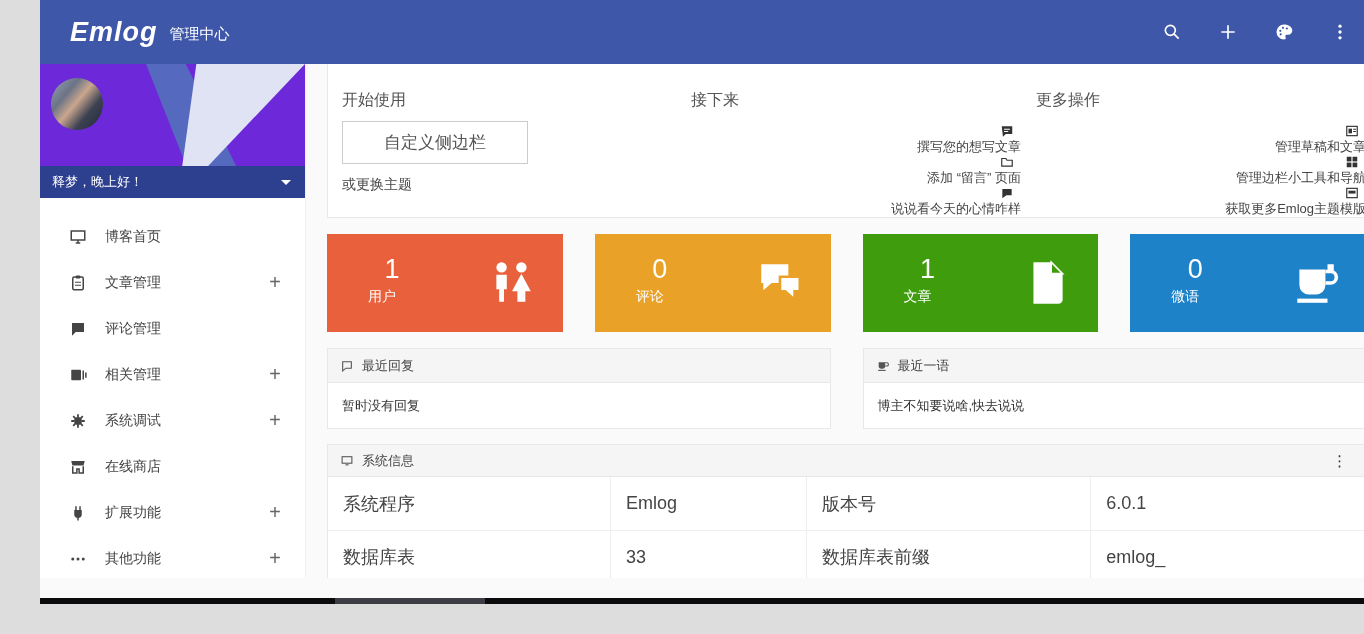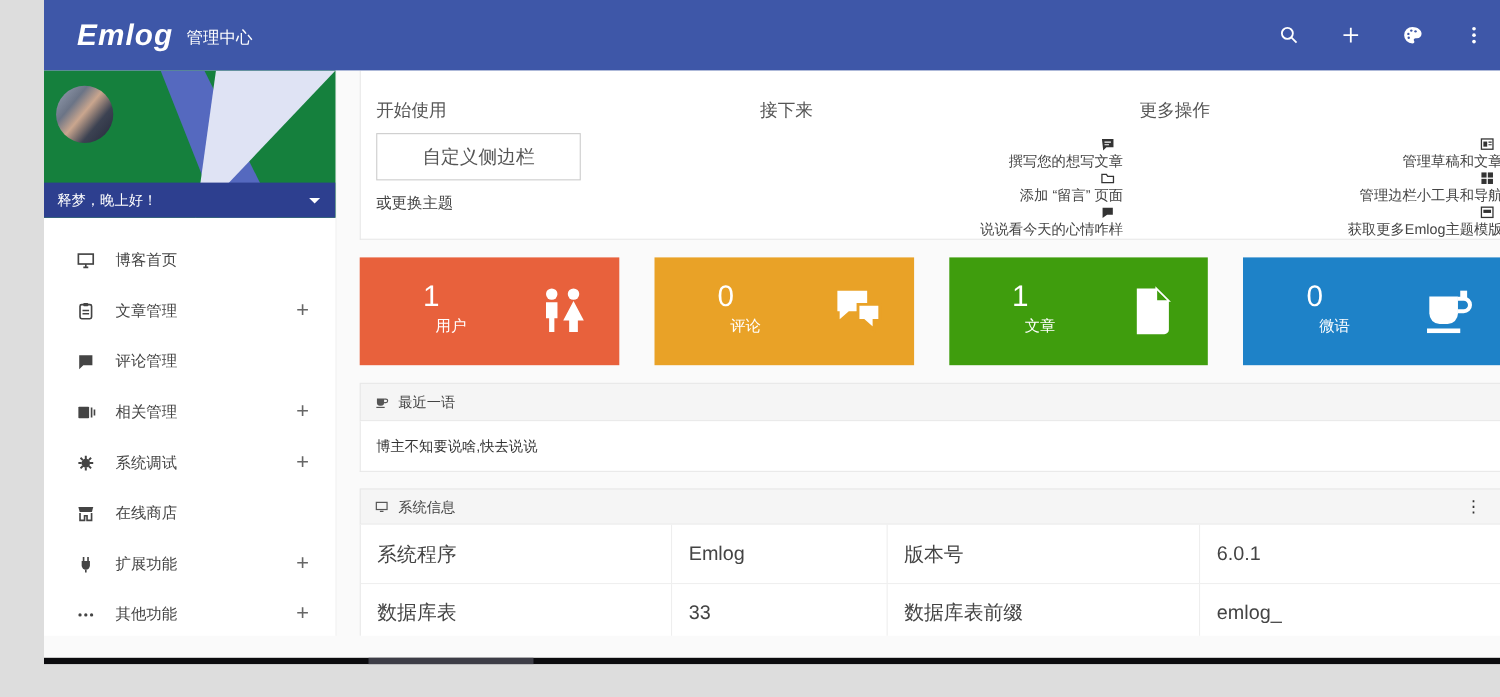--- a/index.html
+++ b/index.html
@@ -129,7 +129,7 @@
   </div>
 
   <div class="sidebar">
-    <div class="profile" style="background: #15803d; text-align: right;">
+    <div class="profile" style="background: #6d28d9; text-align: right;">
       <div class="deco1"></div>
       <div class="deco2"></div>
       <div class="avatar"></div>

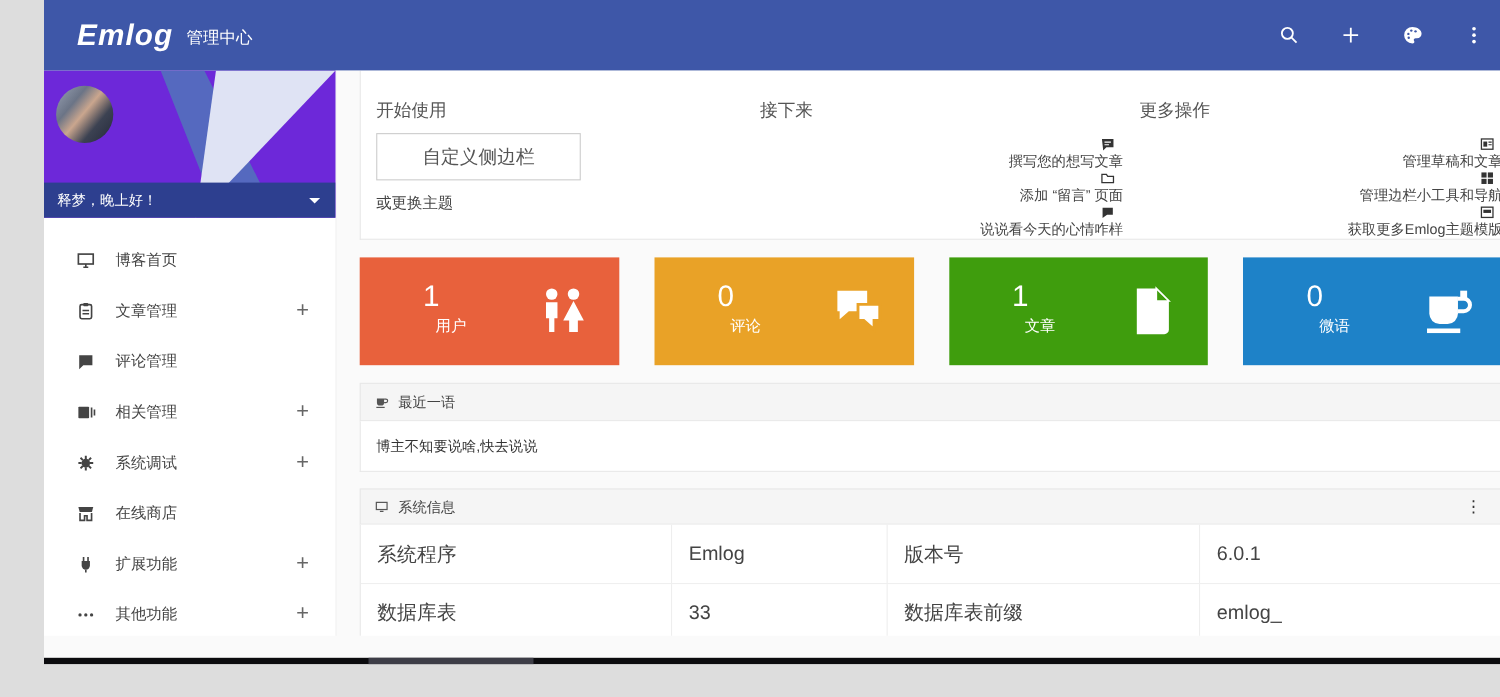--- a/index.html
+++ b/index.html
@@ -54,7 +54,7 @@
   .card { flex:1; position:relative; color:#fff; cursor:pointer; }
   .card-num { position:absolute; left:30px; top:20px; width:70px; text-align:center;
               font-size:27px; color:#fff; }
-  .card-label { position:absolute; left:48px; top:54px; width:70px; text-align:center;
+  .card-label { position:absolute; left:20px; top:54px; width:70px; text-align:center;
                 font-size:14px; color:#fff; }
   .card-icon { position:absolute; right:26px; top:50%; transform:translateY(-50%); width:50px; height:52px; }
 

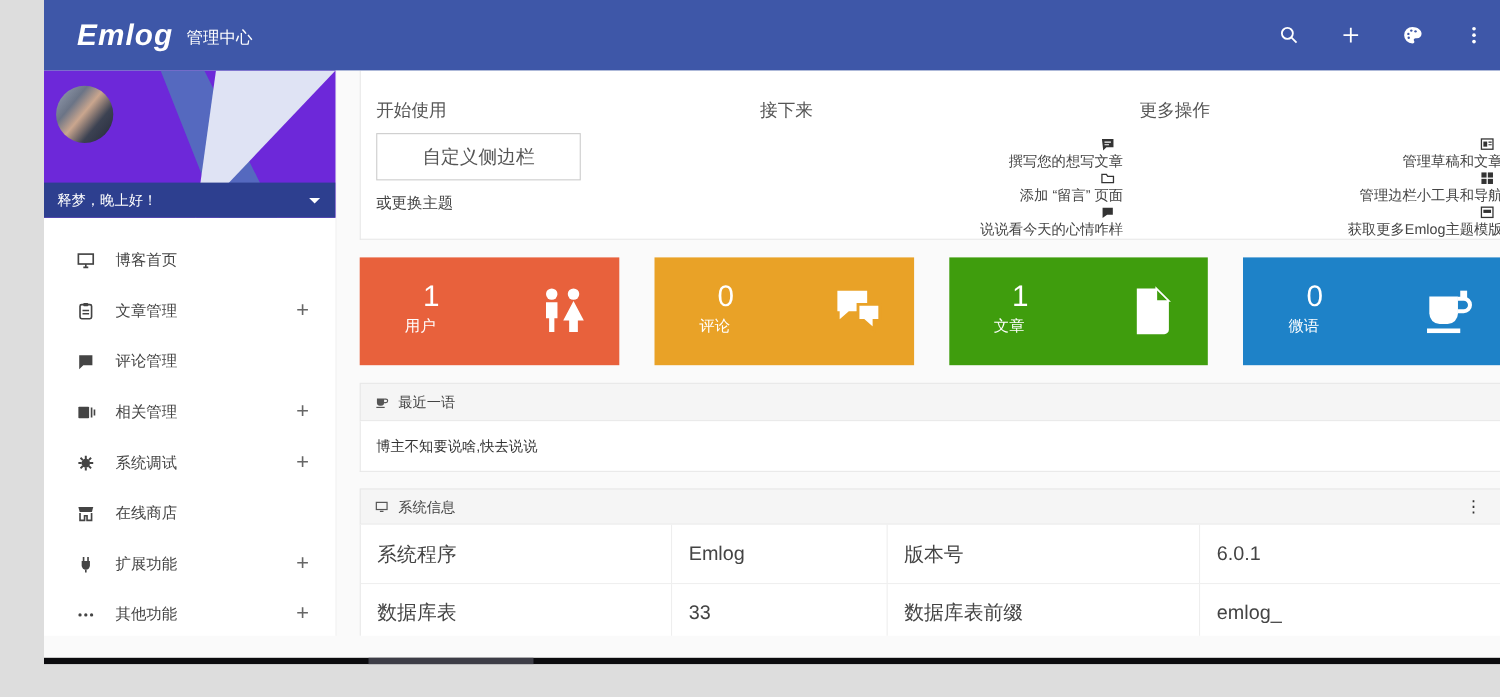--- a/index.html
+++ b/index.html
@@ -322,6 +322,15 @@
       <div class="panel">
         <div class="phead">
           <svg class="phicon" viewBox="0 0 24 24">
+            <path d="M4 5h16v12H10l-6 5z" fill="none" stroke="#555" stroke-width="2"></path>
+          </svg>
+          <span>最近回复</span>
+        </div>
+        <div class="pbody">暂时没有回复</div>
+      </div>
+      <div class="panel">
+        <div class="phead">
+          <svg class="phicon" viewBox="0 0 24 24">
             <path d="M4 6h12v7a5 5 0 0 1-5 5h-2a5 5 0 0 1-5-5z" fill="#555"></path>
             <path d="M16 7h3a3 3 0 0 1 0 6h-3" fill="none" stroke="#555" stroke-width="2"></path>
             <rect x="3" y="20" width="14" height="2" fill="#555"></rect>

